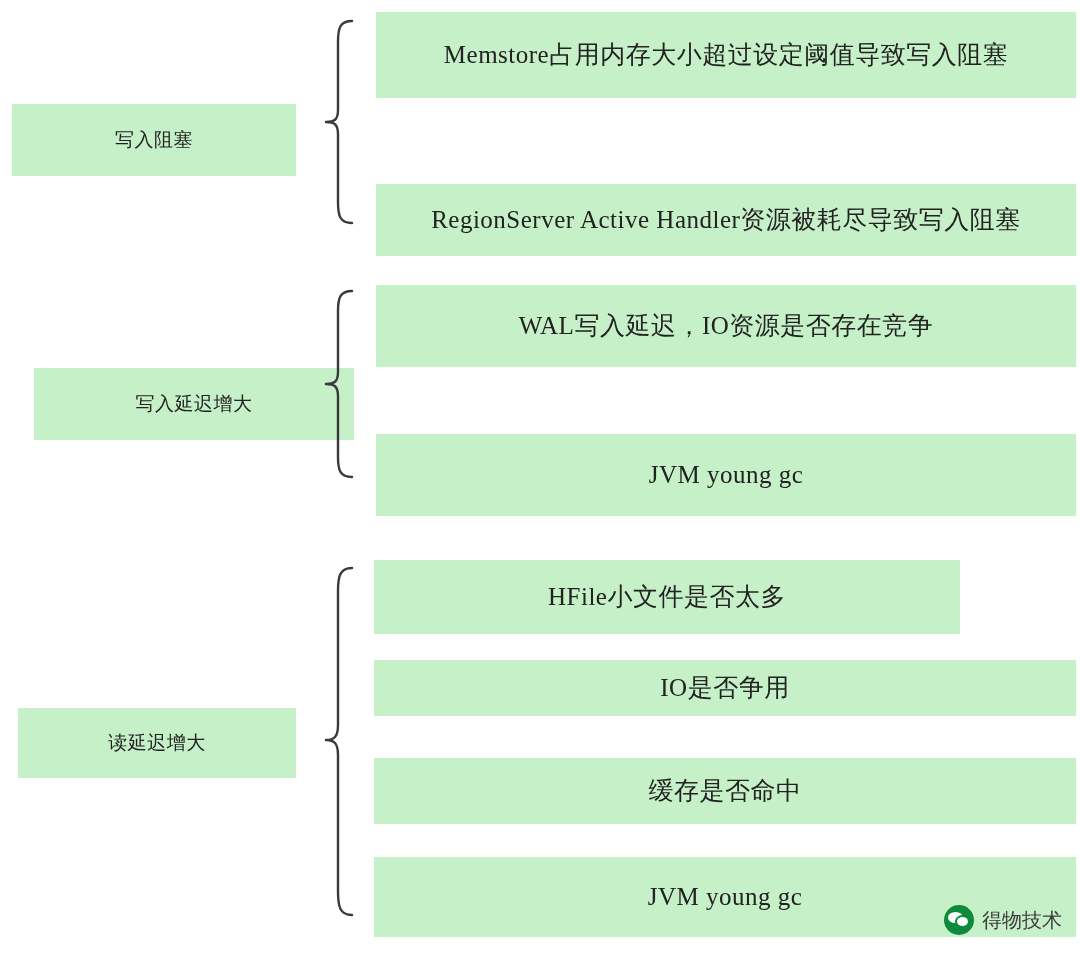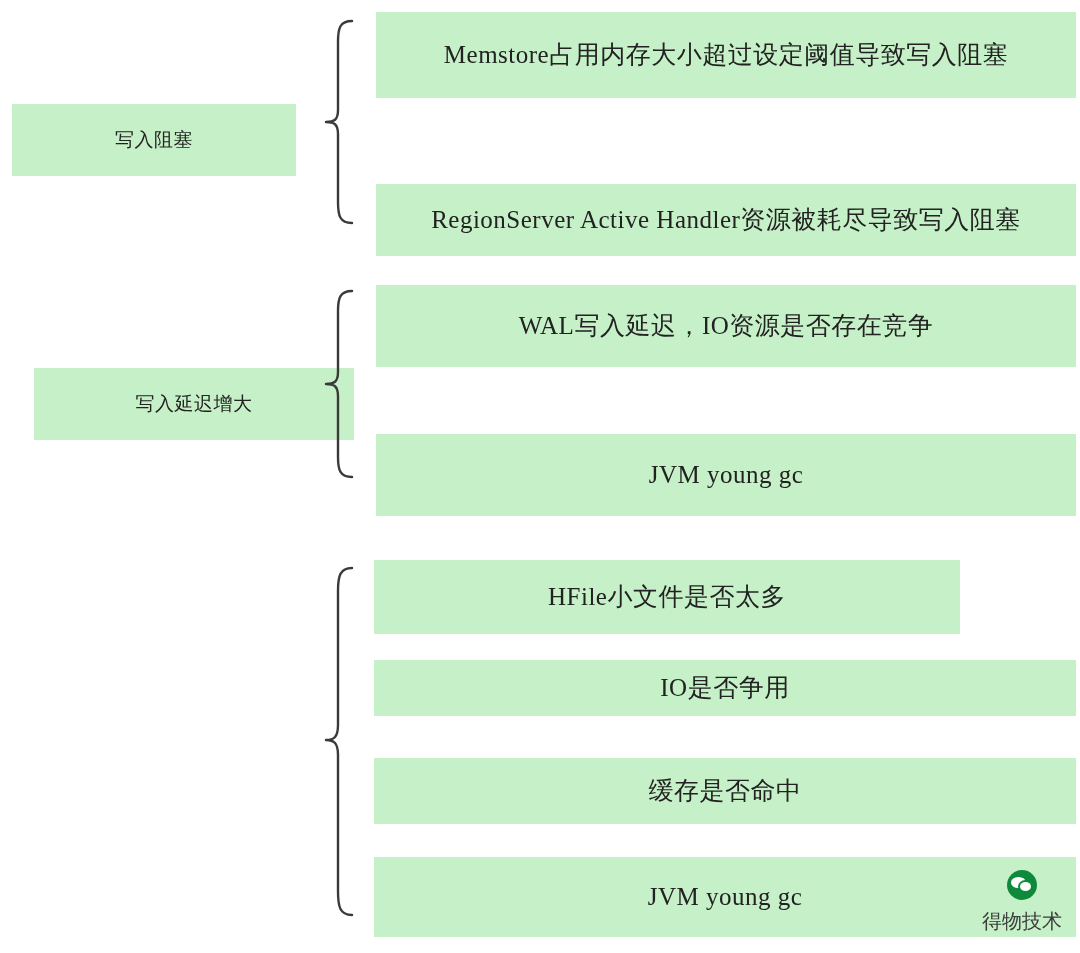--- a/index.html
+++ b/index.html
@@ -116,6 +116,7 @@
 
   <div class="box" style="left:376px; top:434px; width:700px; height:82px;">JVM young gc</div>
 
+  <div class="box cat-box" style="left:18px; top:708px; width:278px; height:70px;">读延迟增大</div>
 
   <div class="brace" style="left:322px; top:565px; width:34px; height:355px;">
     <svg width="34" height="355" viewBox="0 0 34 355" fill="none" xmlns="http://www.w3.org/2000/svg">

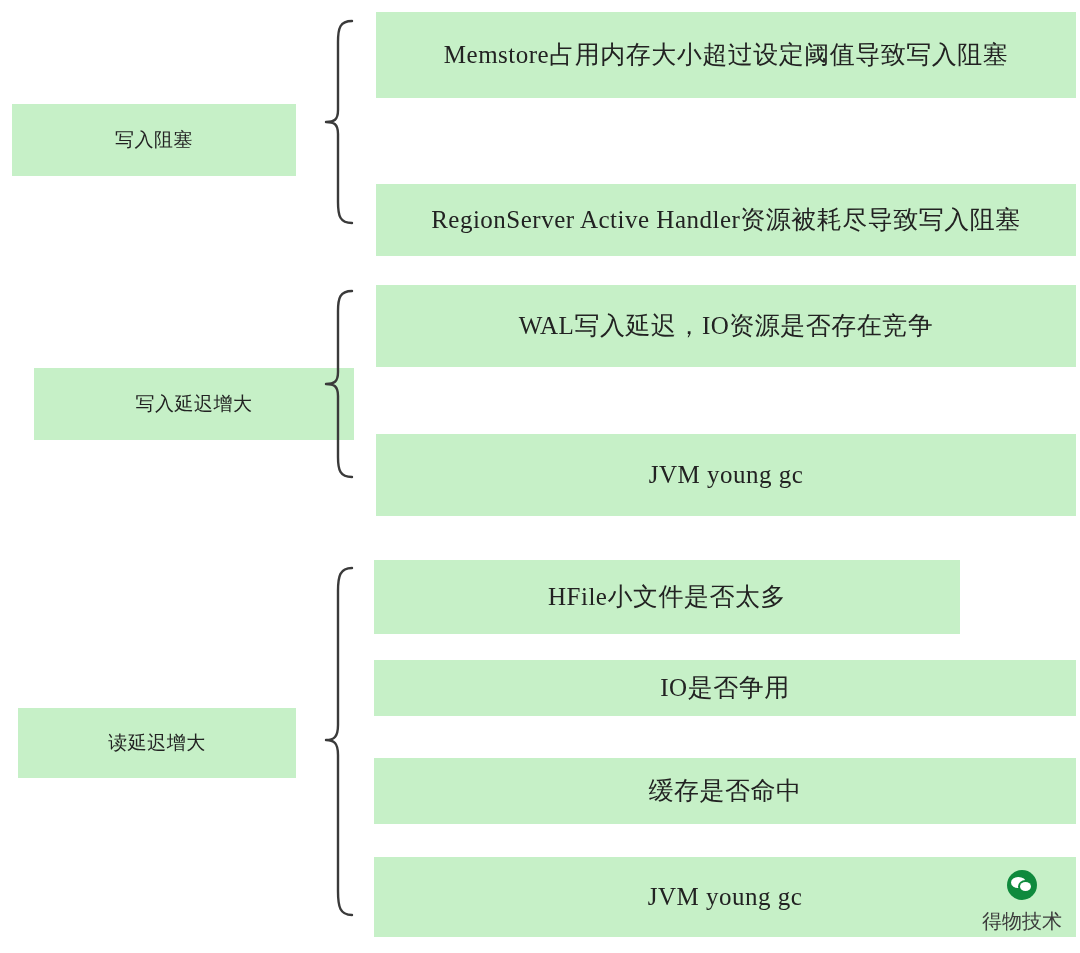--- a/index.html
+++ b/index.html
@@ -56,7 +56,6 @@
     font-family: "Liberation Sans", sans-serif;
     font-size: 20px;
     color: #3c3c3c;
-    flex-direction: column;
   }
   .wm-logo {
     width: 30px;

